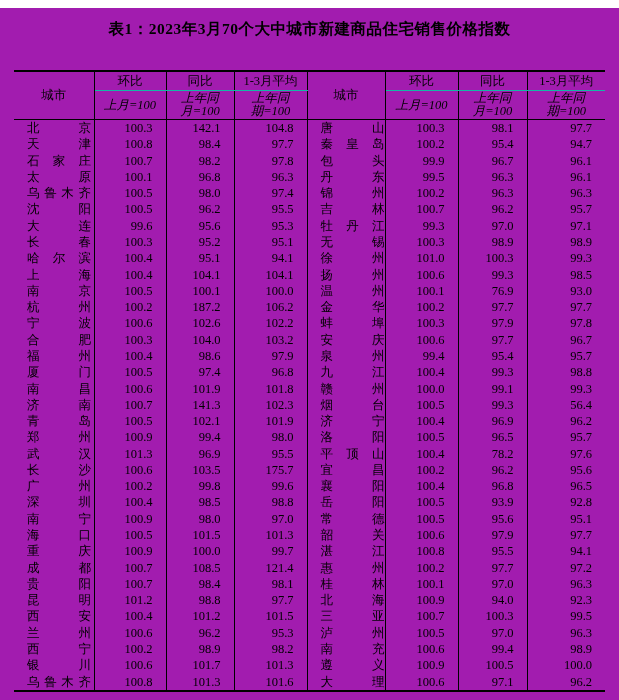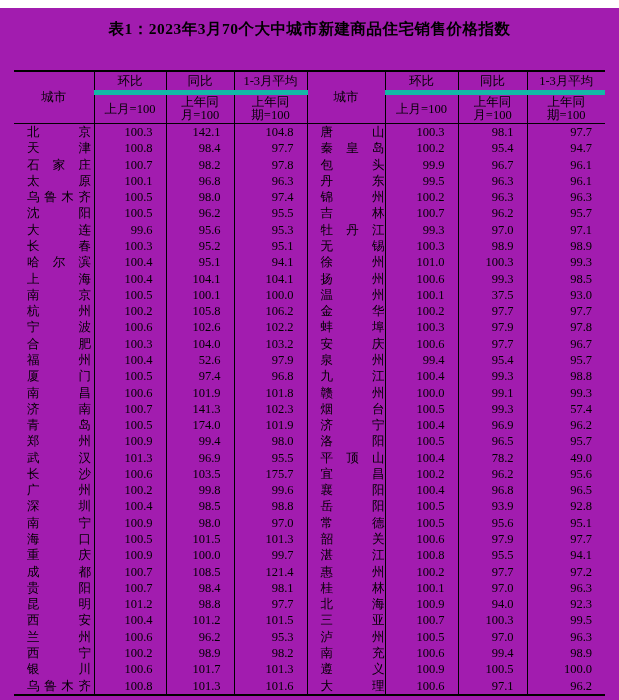--- a/index.html
+++ b/index.html
@@ -50,7 +50,7 @@
   }
   th.last, td.last { border-right: none; }
   thead tr.h1 th { height: 18px; }
-  thead tr.h1 th.split { border-bottom: 5px solid #14b8a6; }
+  thead tr.h1 th.split { border-bottom: 1px solid #14b8a6; }
   thead tr.h2 th {
     height: 28px;
     line-height: 13px;

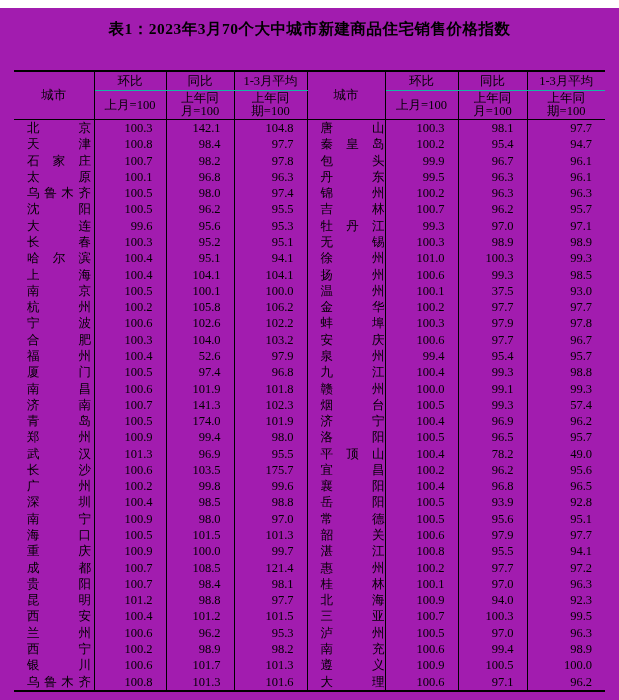--- a/index.html
+++ b/index.html
@@ -55,6 +55,7 @@
     height: 28px;
     line-height: 13px;
     white-space: pre-line;
+    font-style: italic;
   }
   thead { border-bottom: 1px solid #000; }
   thead th { text-align: center; }

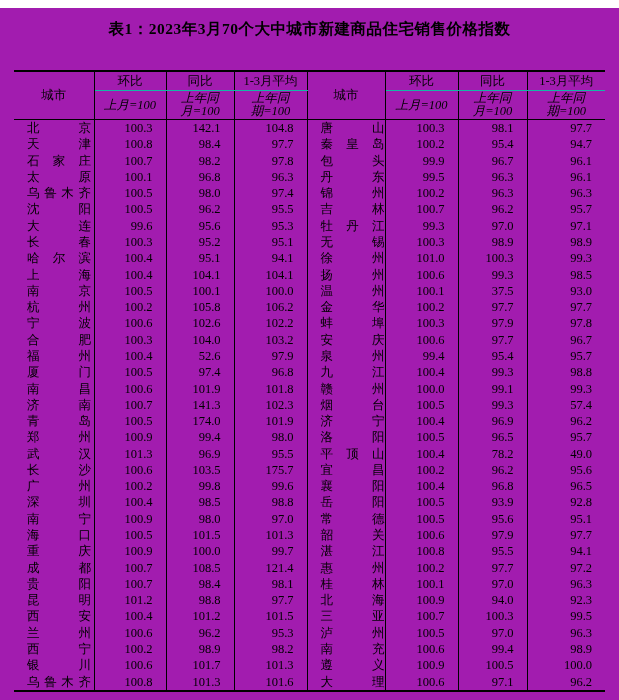--- a/index.html
+++ b/index.html
@@ -272,7 +272,7 @@
             <span class="cname">温州</span>
           </td>
     <td class="num">100.1</td>
-    <td class="num">37.5</td>
+    <td class="num">76.9</td>
     <td class="num last">93.0</td>
   </tr>
 

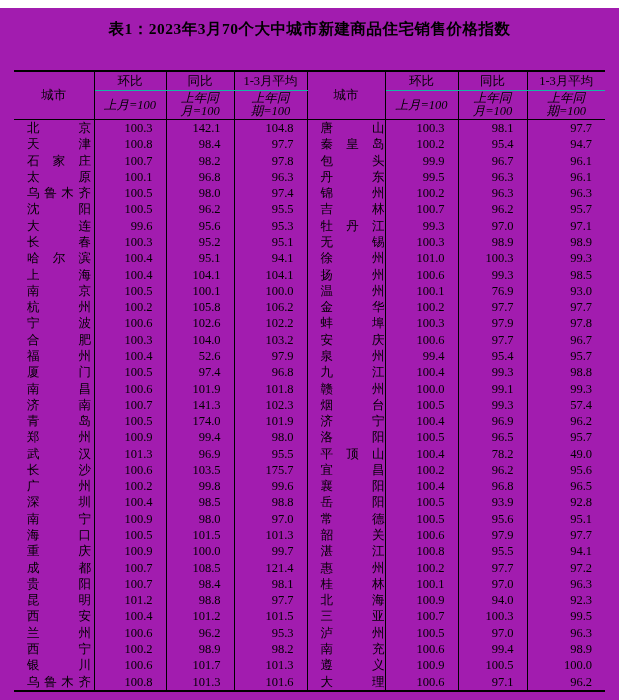--- a/index.html
+++ b/index.html
@@ -281,7 +281,7 @@
             <span class="cname">杭州</span>
           </td>
     <td class="num">100.2</td>
-    <td class="num">105.8</td>
+    <td class="num">187.2</td>
     <td class="num">106.2</td>
     <td class="city">
             <span class="cname">金华</span>

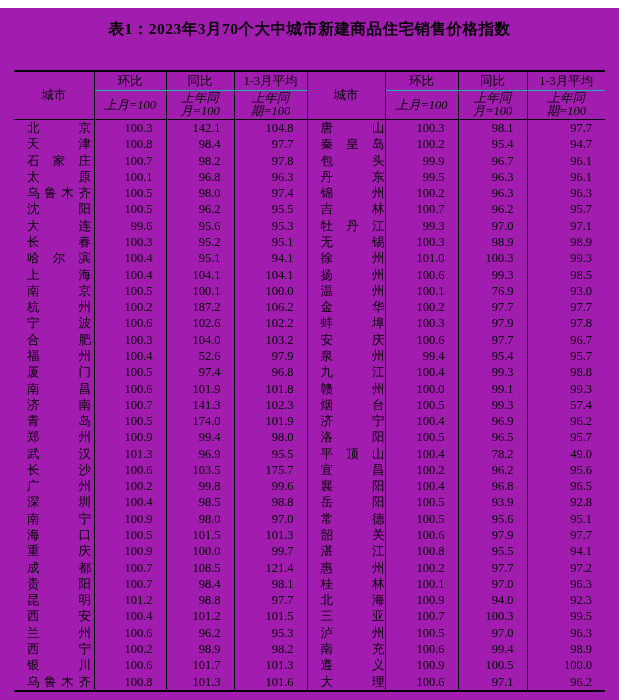--- a/index.html
+++ b/index.html
@@ -326,7 +326,7 @@
             <span class="cname">福州</span>
           </td>
     <td class="num">100.4</td>
-    <td class="num">52.6</td>
+    <td class="num">98.6</td>
     <td class="num">97.9</td>
     <td class="city">
             <span class="cname">泉州</span>

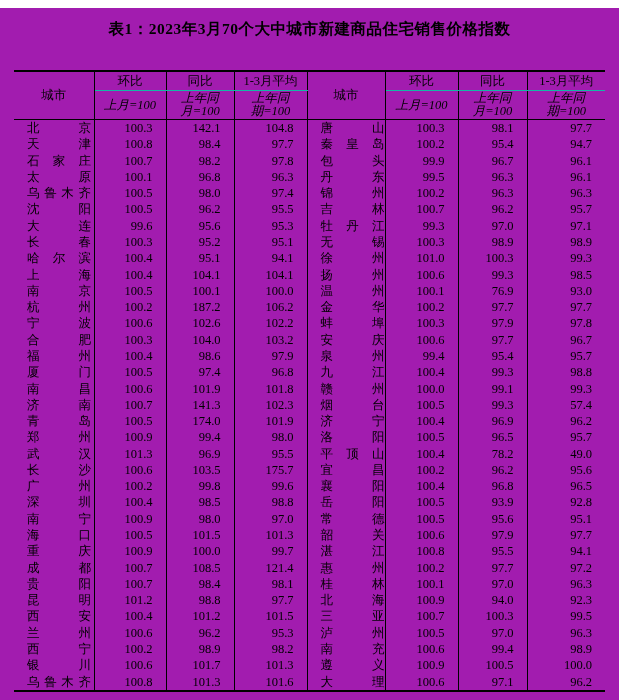--- a/index.html
+++ b/index.html
@@ -378,7 +378,7 @@
           </td>
     <td class="num">100.5</td>
     <td class="num">99.3</td>
-    <td class="num last">57.4</td>
+    <td class="num last">56.4</td>
   </tr>
 
   <tr>

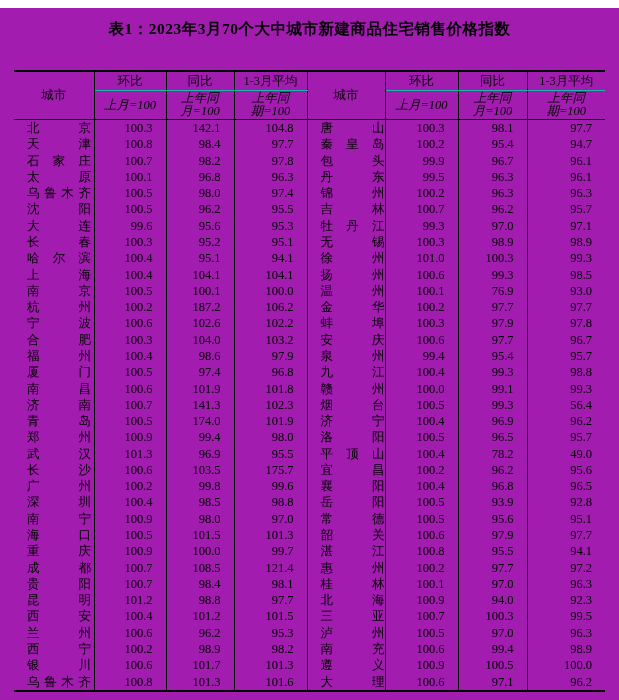--- a/index.html
+++ b/index.html
@@ -386,7 +386,7 @@
             <span class="cname">青岛</span>
           </td>
     <td class="num">100.5</td>
-    <td class="num">174.0</td>
+    <td class="num">102.1</td>
     <td class="num">101.9</td>
     <td class="city">
             <span class="cname">济宁</span>

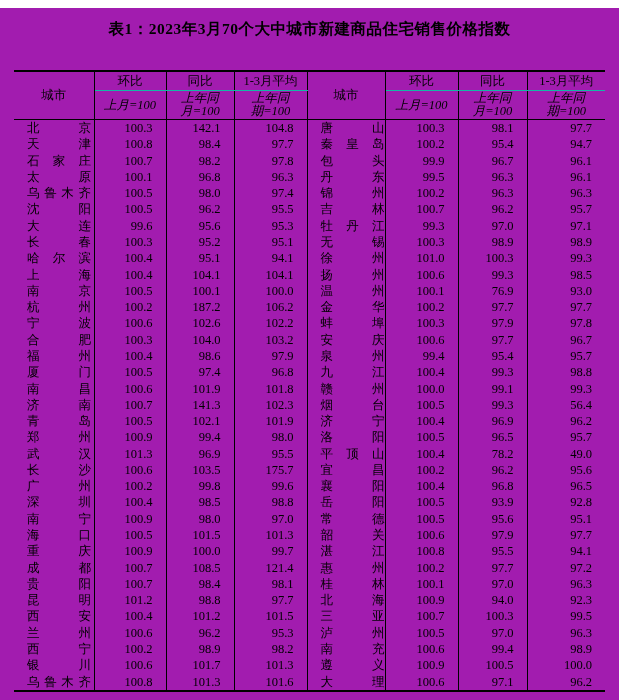--- a/index.html
+++ b/index.html
@@ -423,7 +423,7 @@
           </td>
     <td class="num">100.4</td>
     <td class="num">78.2</td>
-    <td class="num last">49.0</td>
+    <td class="num last">97.6</td>
   </tr>
 
   <tr>

